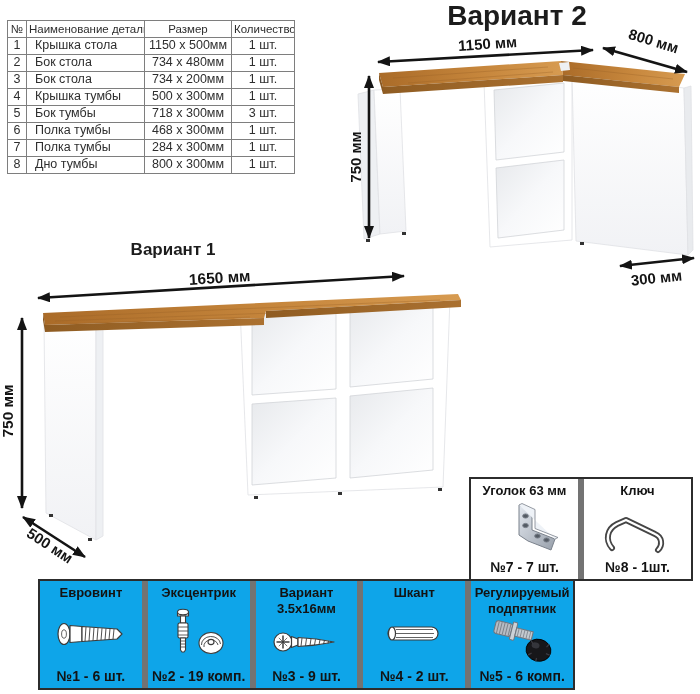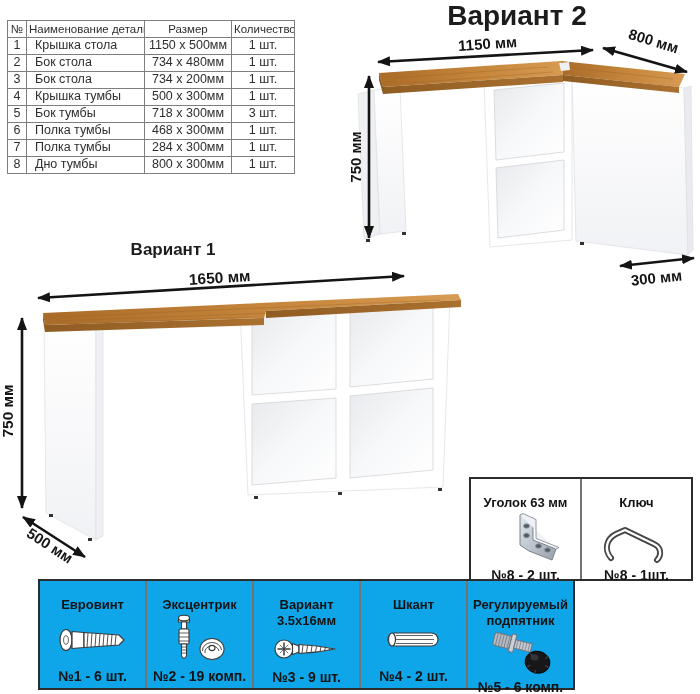--- a/index.html
+++ b/index.html
@@ -38,7 +38,7 @@
   .hw-grid{position:absolute;left:38px;top:579px;width:537px;height:111px;
            display:flex;box-sizing:border-box;border:2px solid #2c2c2c;background:#0ea5e9;}
   .hw-cell{flex:1 1 0;display:flex;flex-direction:column;align-items:center;
-           box-sizing:border-box;padding:16px 2px 4px;min-width:0;}
+           box-sizing:border-box;padding:4px 2px 4px;min-width:0;}
   .hw-cell + .hw-cell{border-left:2px solid #737373;}
   .hw-title{font-size:13px;font-weight:bold;color:#131313;text-align:center;line-height:1.22;}
   .hw-icon{flex:1 1 auto;display:flex;align-items:center;justify-content:center;}

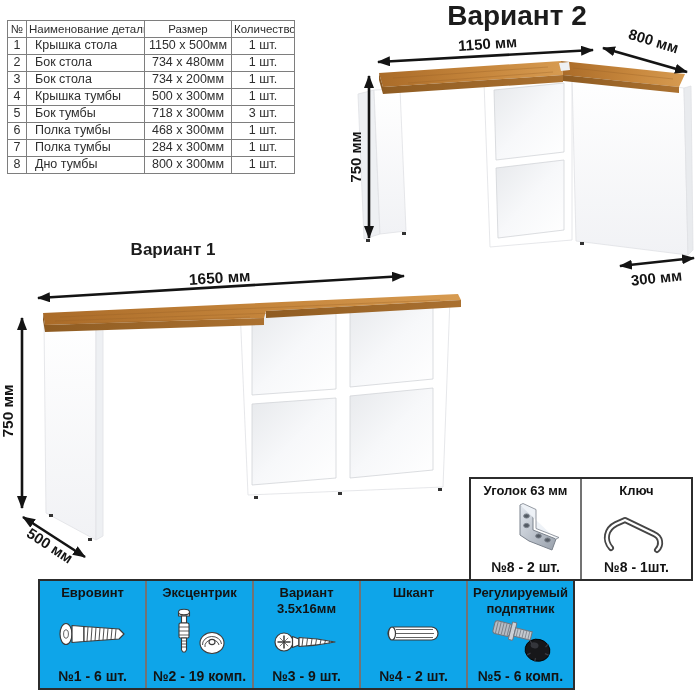--- a/index.html
+++ b/index.html
@@ -39,7 +39,7 @@
            display:flex;box-sizing:border-box;border:2px solid #2c2c2c;background:#0ea5e9;}
   .hw-cell{flex:1 1 0;display:flex;flex-direction:column;align-items:center;
            box-sizing:border-box;padding:4px 2px 4px;min-width:0;}
-  .hw-cell + .hw-cell{border-left:2px solid #737373;}
+  .hw-cell + .hw-cell{border-left:6px solid #737373;}
   .hw-title{font-size:13px;font-weight:bold;color:#131313;text-align:center;line-height:1.22;}
   .hw-icon{flex:1 1 auto;display:flex;align-items:center;justify-content:center;}
   .hw-count{font-size:14px;font-weight:bold;color:#131313;text-align:center;white-space:nowrap;}

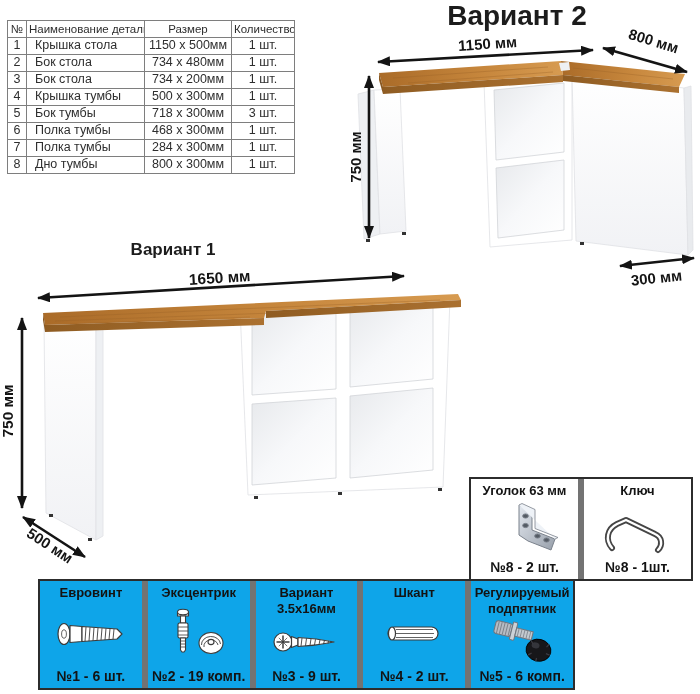--- a/index.html
+++ b/index.html
@@ -250,7 +250,7 @@
           </g>
         </svg>
       </div>
-      <div class="hw-count">№8 - 2 шт.</div>
+      <div class="hw-count">№7 - 7 шт.</div>
     </div>
     <div class="hw-cell">
       <div class="hw-title">Ключ</div>

